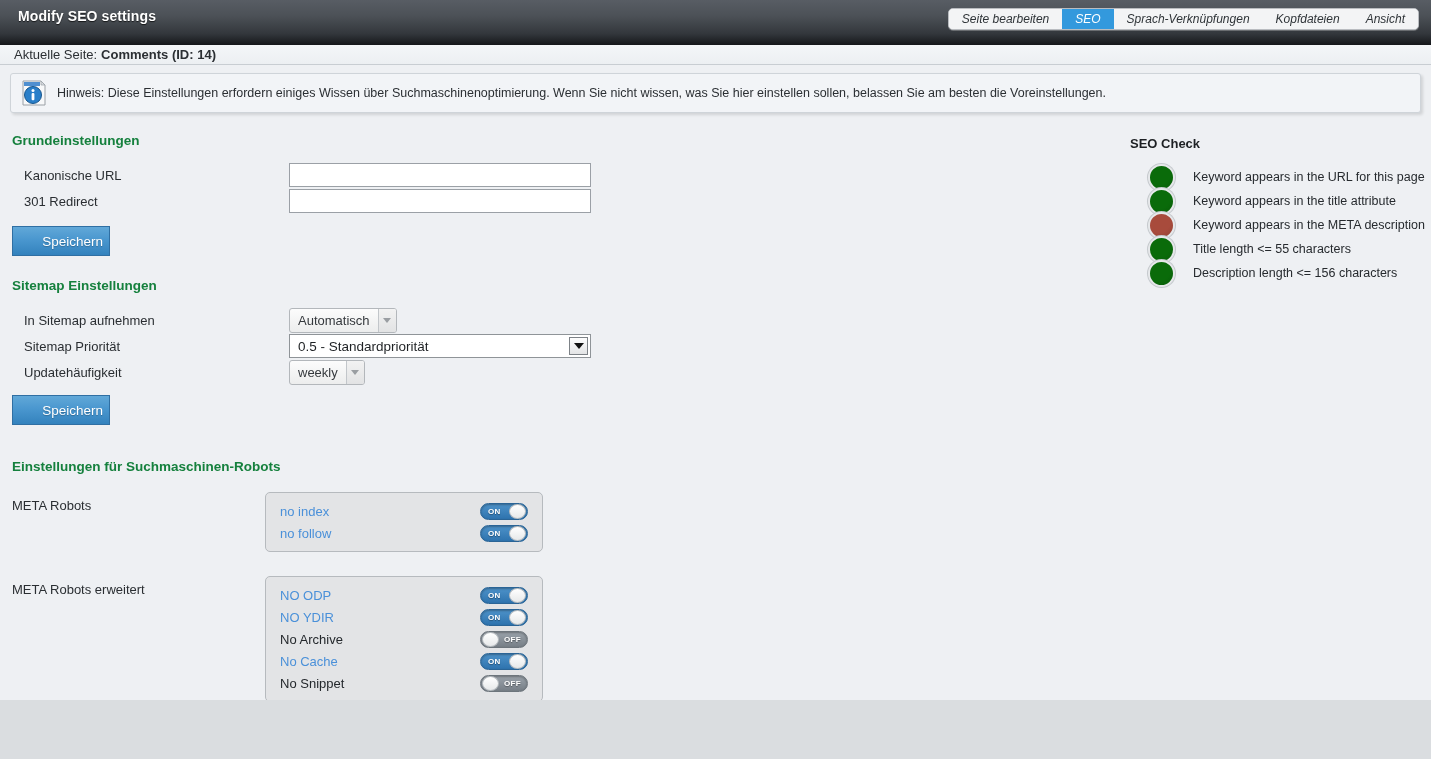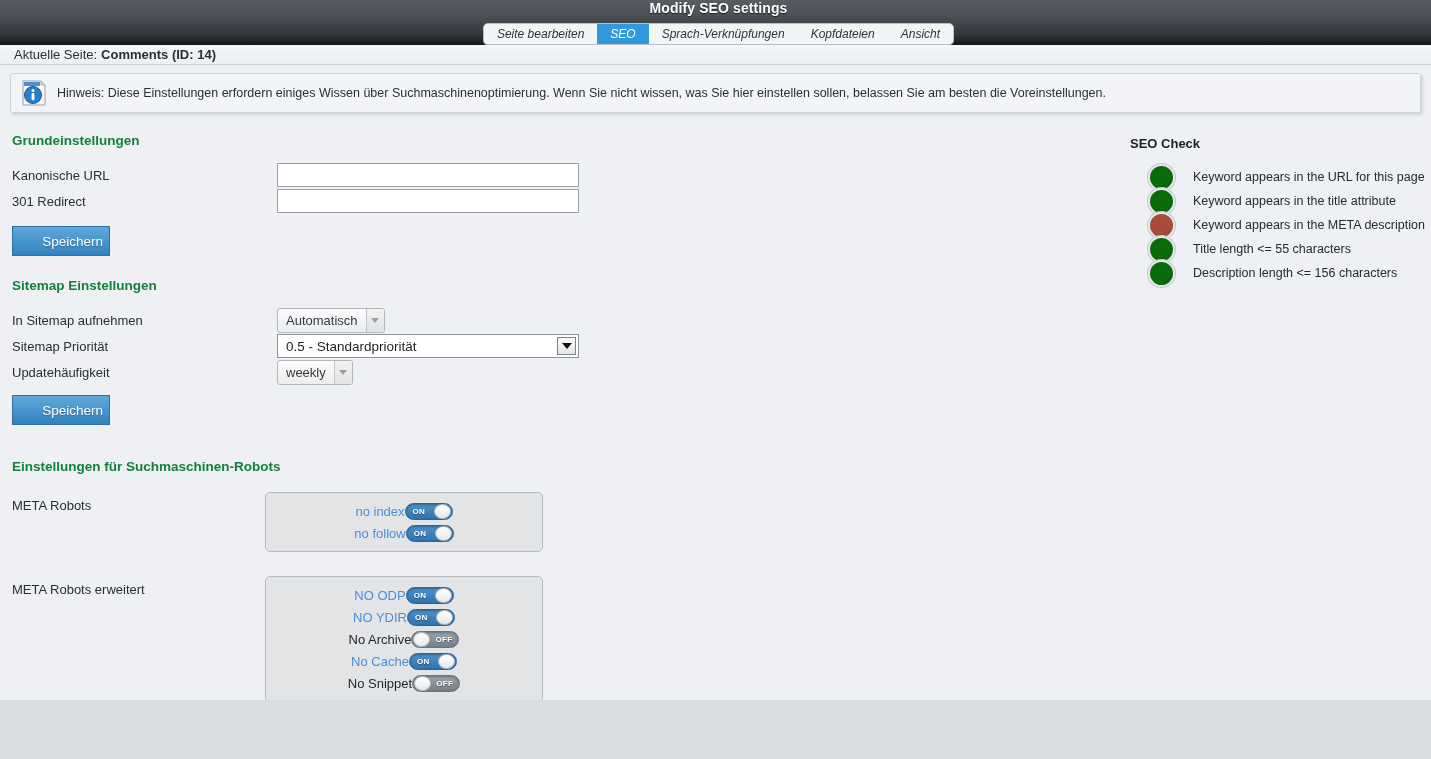--- a/index.html
+++ b/index.html
@@ -18,10 +18,9 @@
   .topbar {
     height: 45px;
     background: linear-gradient(to bottom, #585d64 0%, #4c5157 35%, #33373c 75%, #15171a 100%);
-    display: flex; align-items: center;
+    display: flex; 
     position: relative;
-    padding: 0 12px 0 18px;
-    flex-direction: column;
+    padding: 8px 12px 0 18px;
   }
   .app-title {
     color: #ffffff;

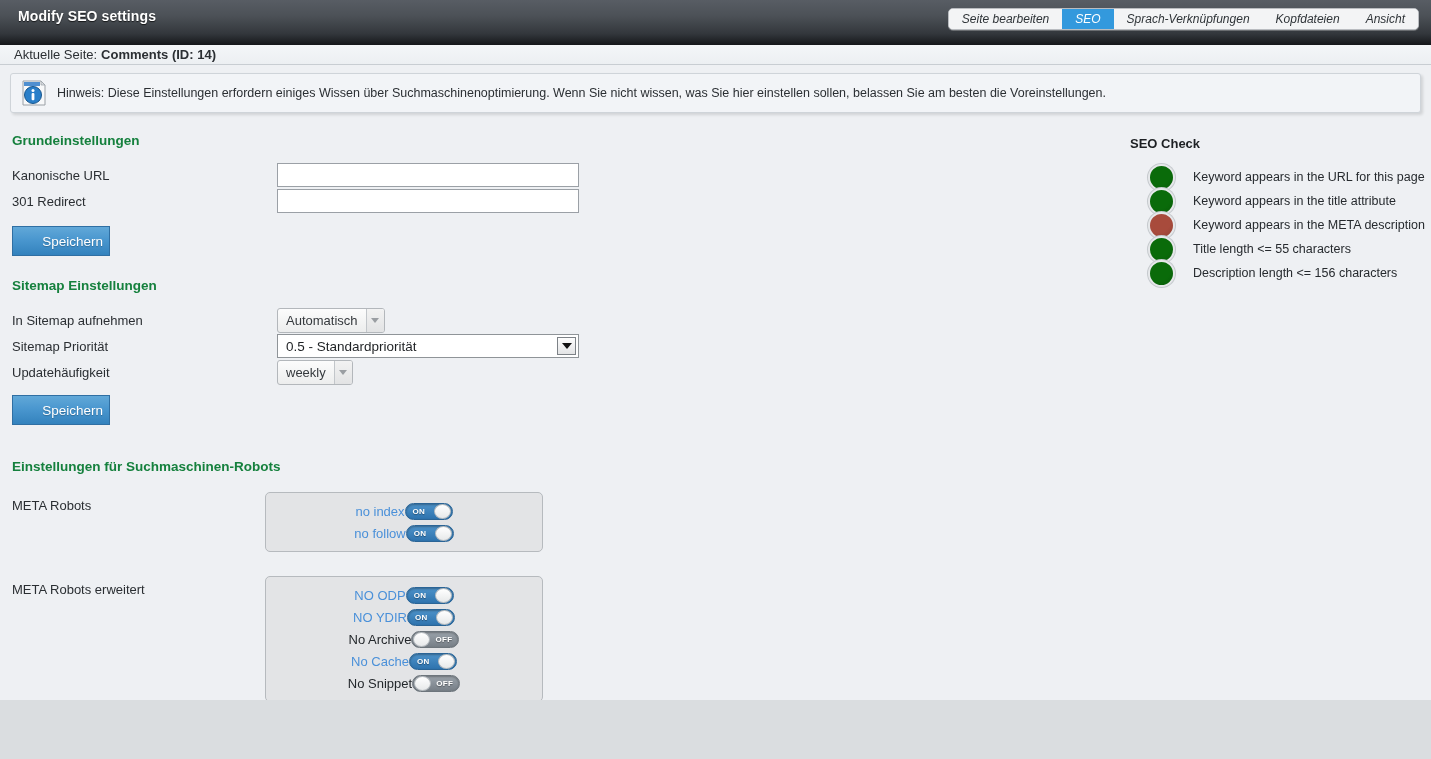--- a/index.html
+++ b/index.html
@@ -92,7 +92,7 @@
     font-size: 13.5px; font-weight: bold; color: #15803d;
     margin: 8px 0 14px 12px;
   }
-  .form-row { display: flex; align-items: center; height: 26px; margin-left: 12px; }
+  .form-row { display: flex; align-items: center; height: 26px; margin-left: 24px; }
   .form-label { width: 265px; font-size: 13px; color: #2a2e32; flex: none; }
 
   .txtinput {

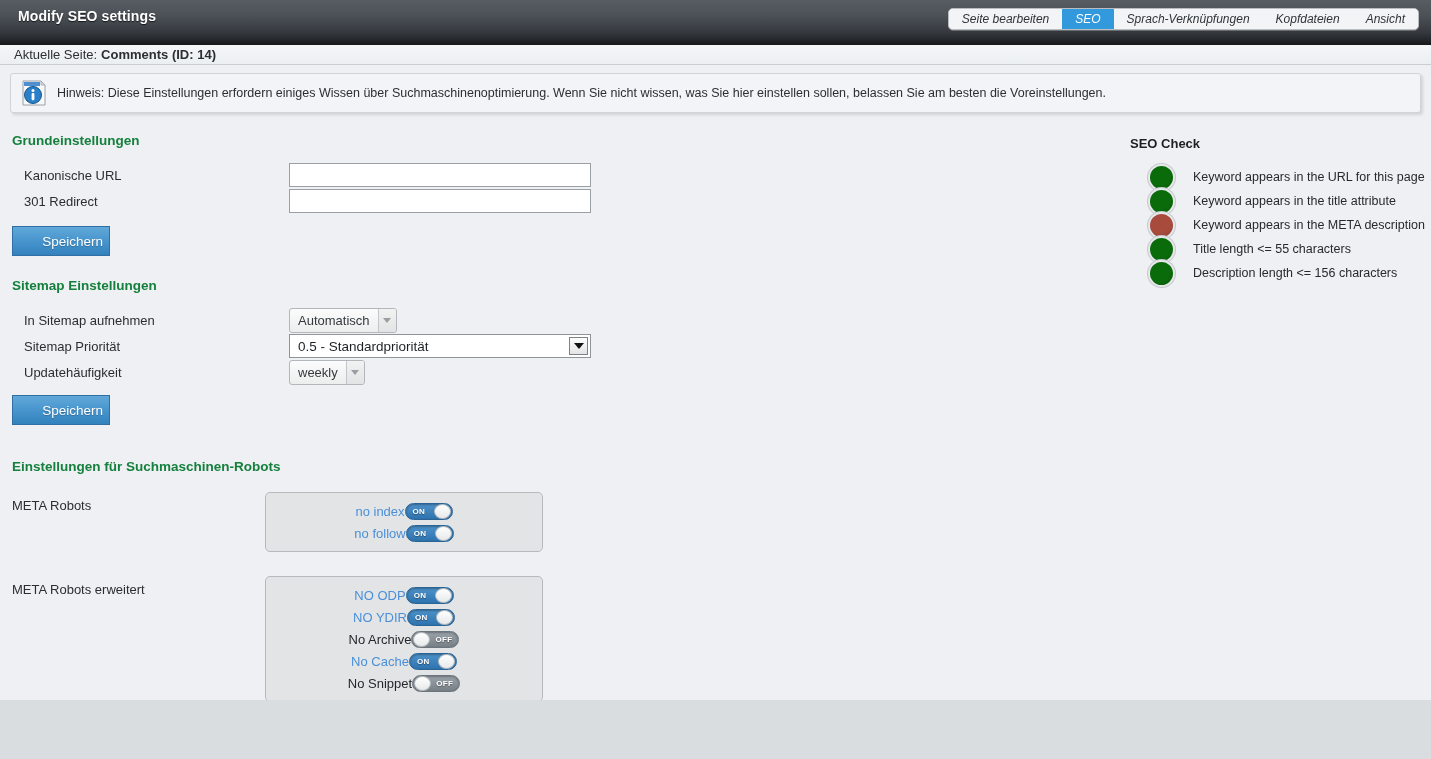--- a/index.html
+++ b/index.html
@@ -195,7 +195,7 @@
     border-radius: 5px;
     padding: 7px 14px 7px 14px;
   }
-  .panel-row { display: flex; align-items: center; justify-content: center; height: 22px; }
+  .panel-row { display: flex; align-items: center; justify-content: space-between; height: 22px; }
   .panel-row .lbl { font-size: 13px; }
   .panel-row.on .lbl { color: #4a90d9; }
   .panel-row.off .lbl { color: #24282c; }

